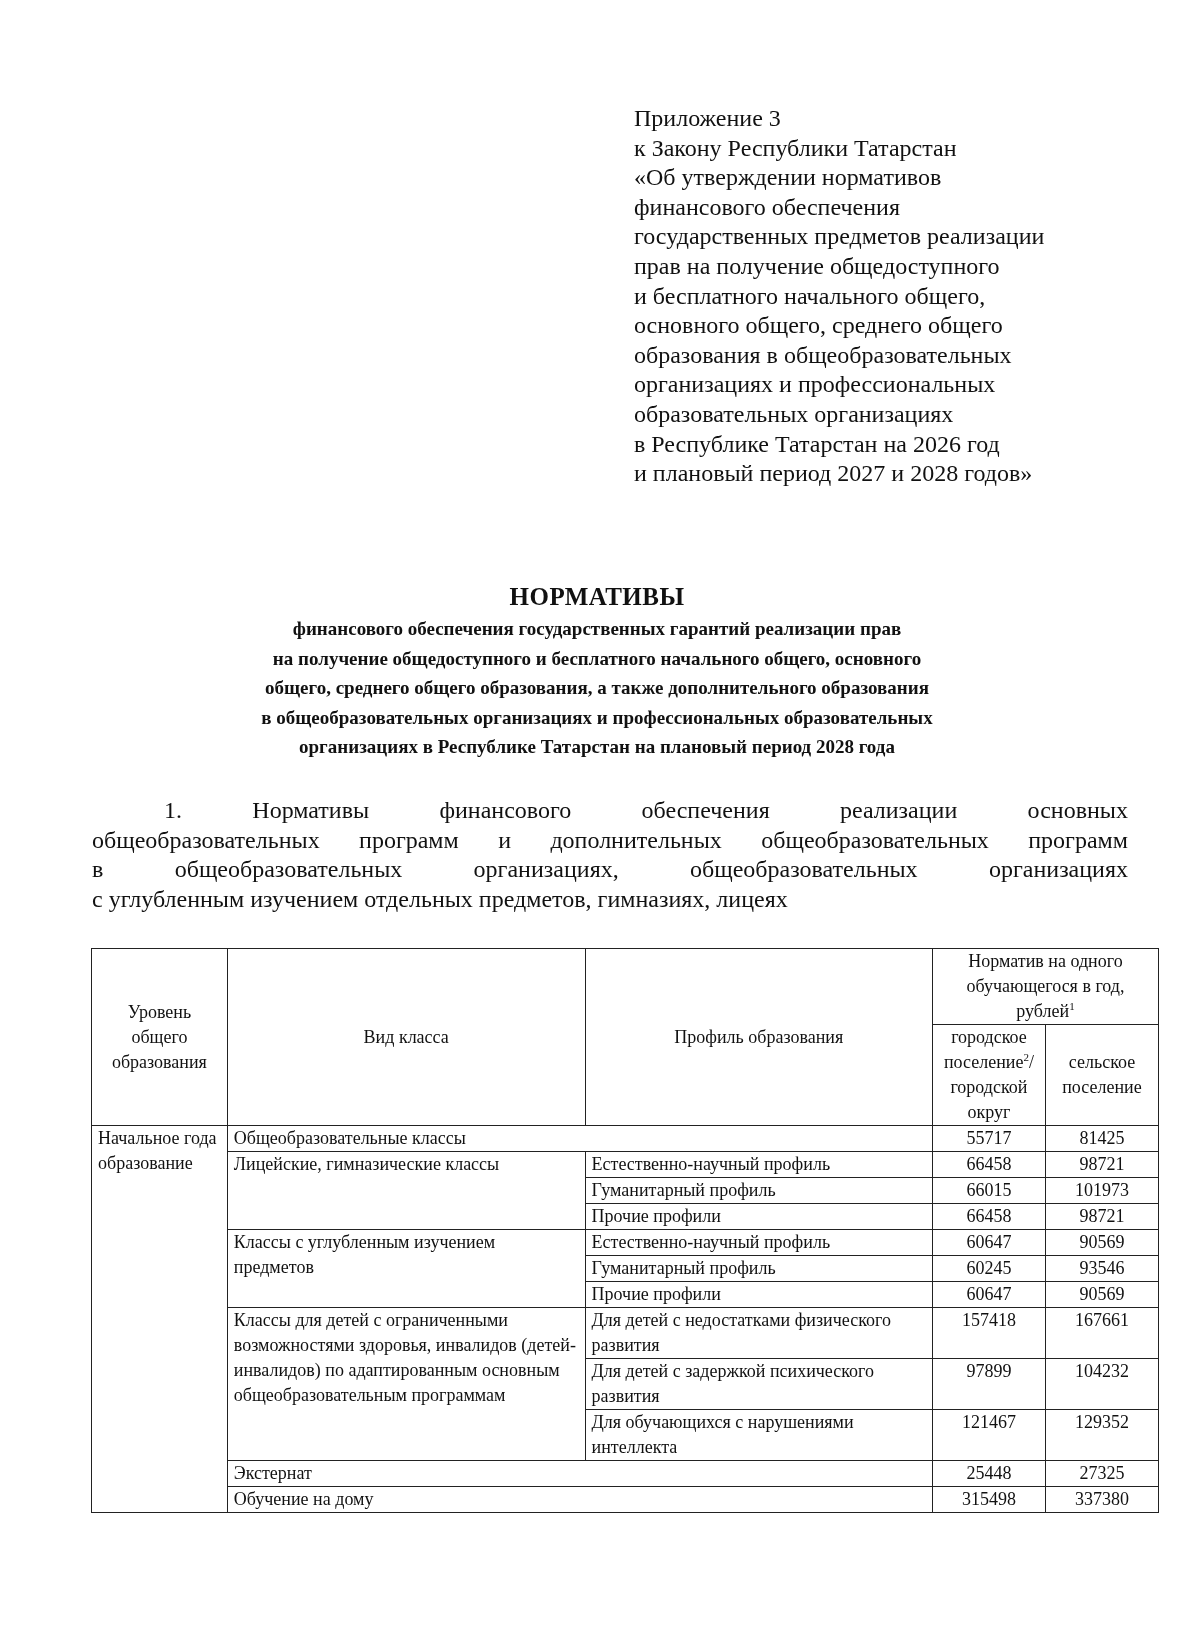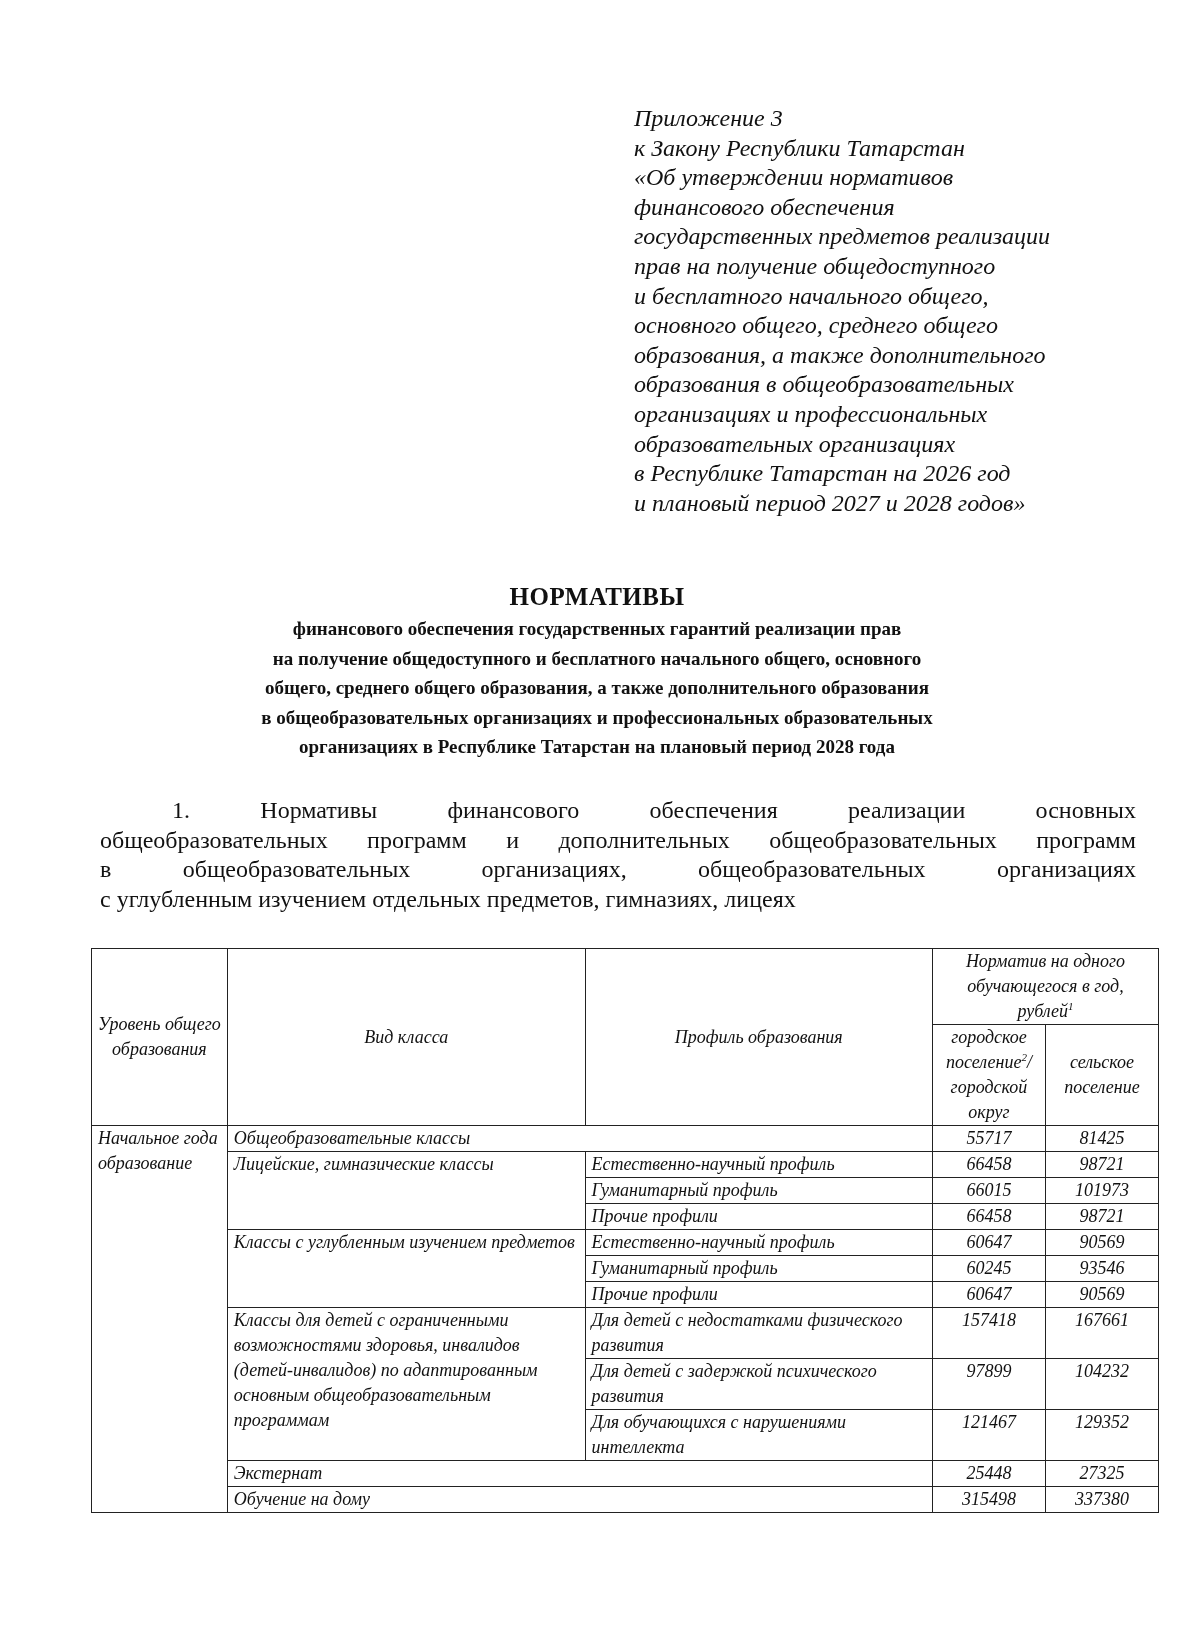--- a/index.html
+++ b/index.html
@@ -10,7 +10,7 @@
     }
     .appendix {
       position: absolute; left: 634px; top: 104px;
-      font-size: 24px; line-height: 29.6px; font-style: italic;
+      font-size: 24px; line-height: 29.6px;
     }
     .appendix div { white-space: nowrap; }
     .title-block {

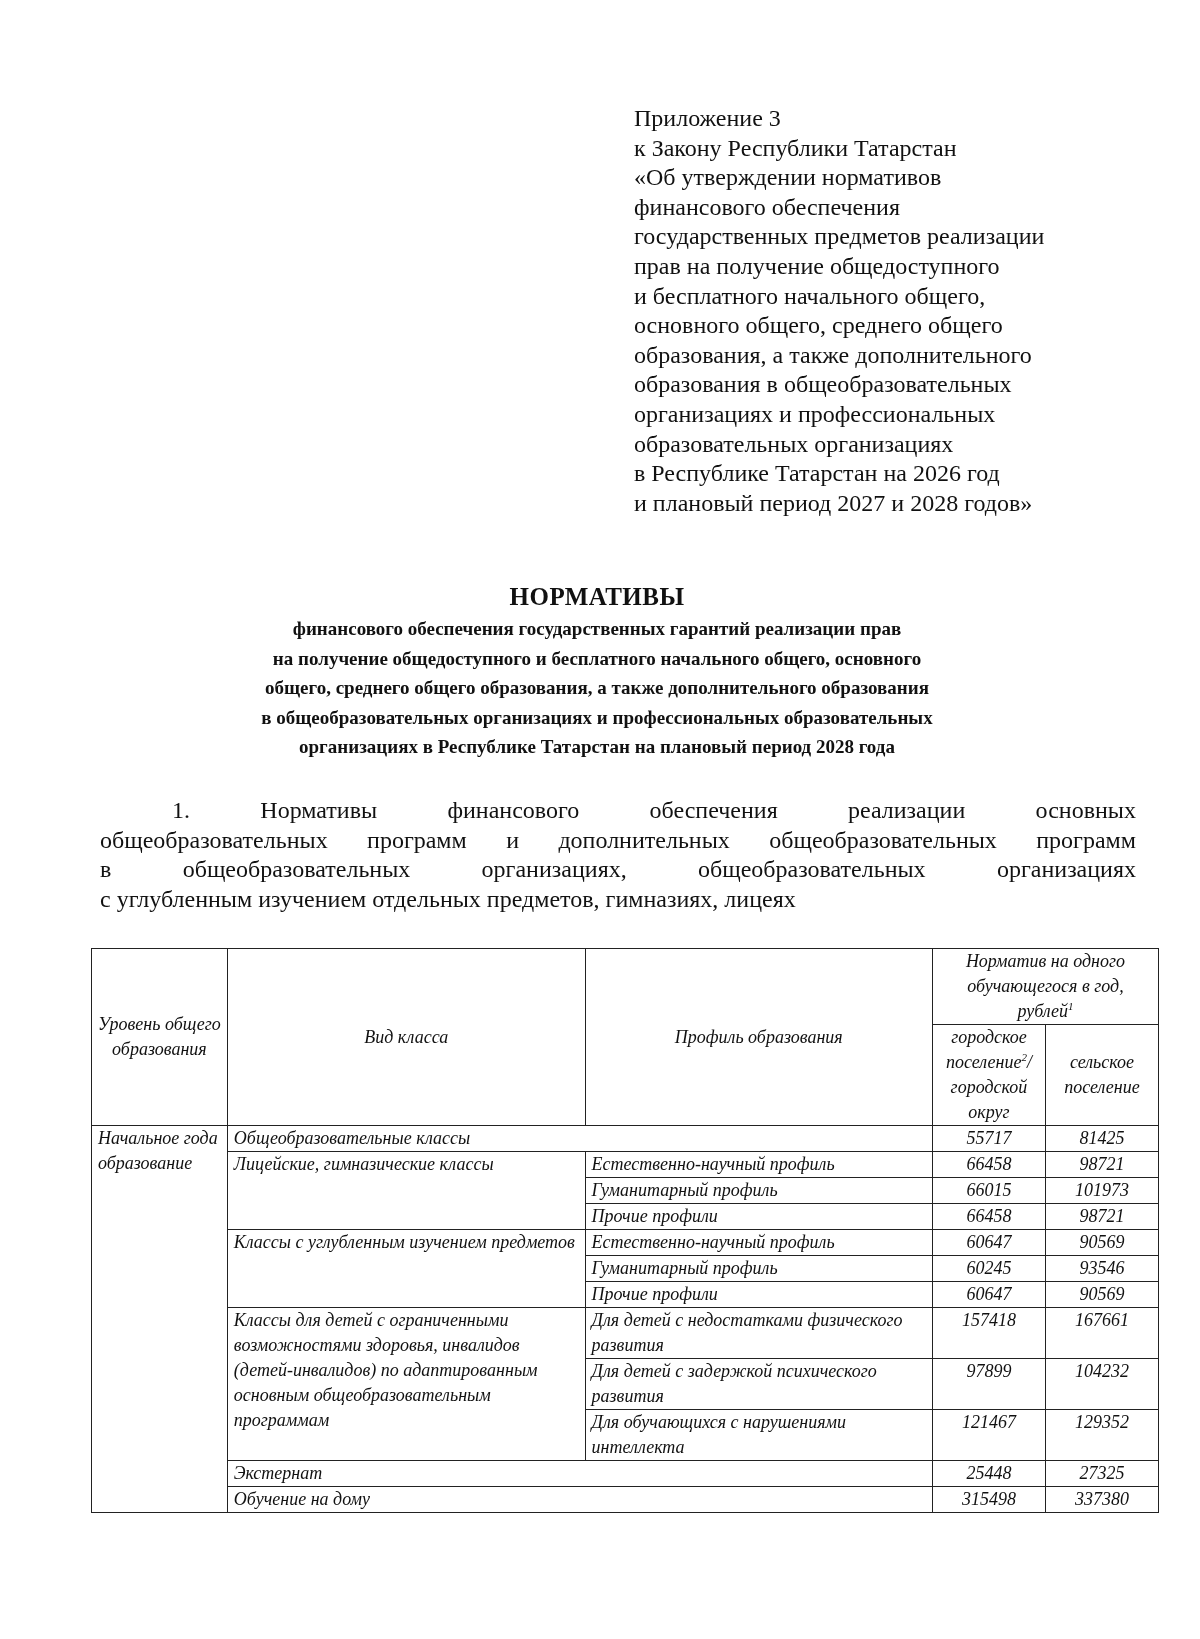--- a/index.html
+++ b/index.html
@@ -59,7 +59,6 @@
   <div>прав на получение общедоступного</div>
   <div>и бесплатного начального общего,</div>
   <div>основного общего, среднего общего</div>
-  <div>образования, а также дополнительного</div>
   <div>образования в общеобразовательных</div>
   <div>организациях и профессиональных</div>
   <div>образовательных организациях</div>

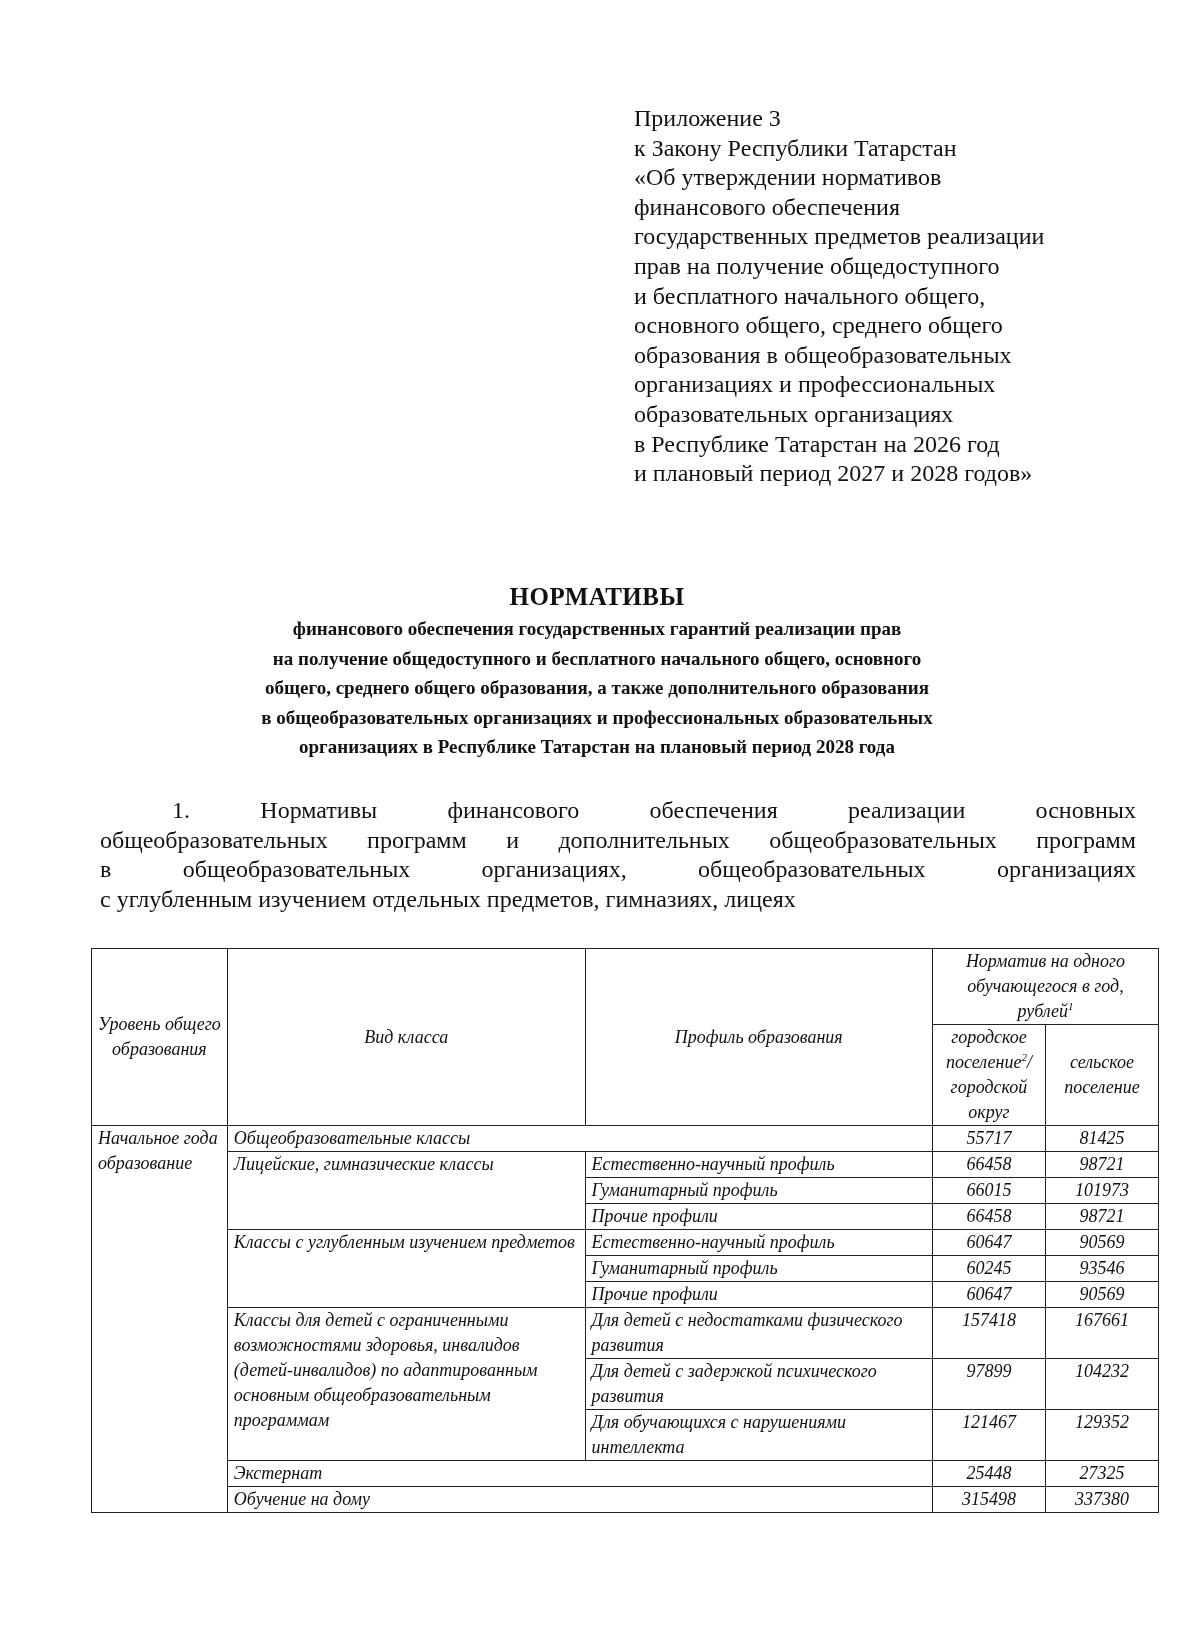--- a/index.html
+++ b/index.html
@@ -20,7 +20,7 @@
     .title-main { font-size: 25px; line-height: 34px; letter-spacing: 0.5px; }
     .title-sub { font-size: 19px; line-height: 29.6px; }
     .para {
-      position: absolute; left: 100px; top: 796px; width: 1036px;
+      position: absolute; left: 92px; top: 796px; width: 1036px;
       font-size: 24px; line-height: 29.5px; text-align: justify;
       text-align-last: left;
     }

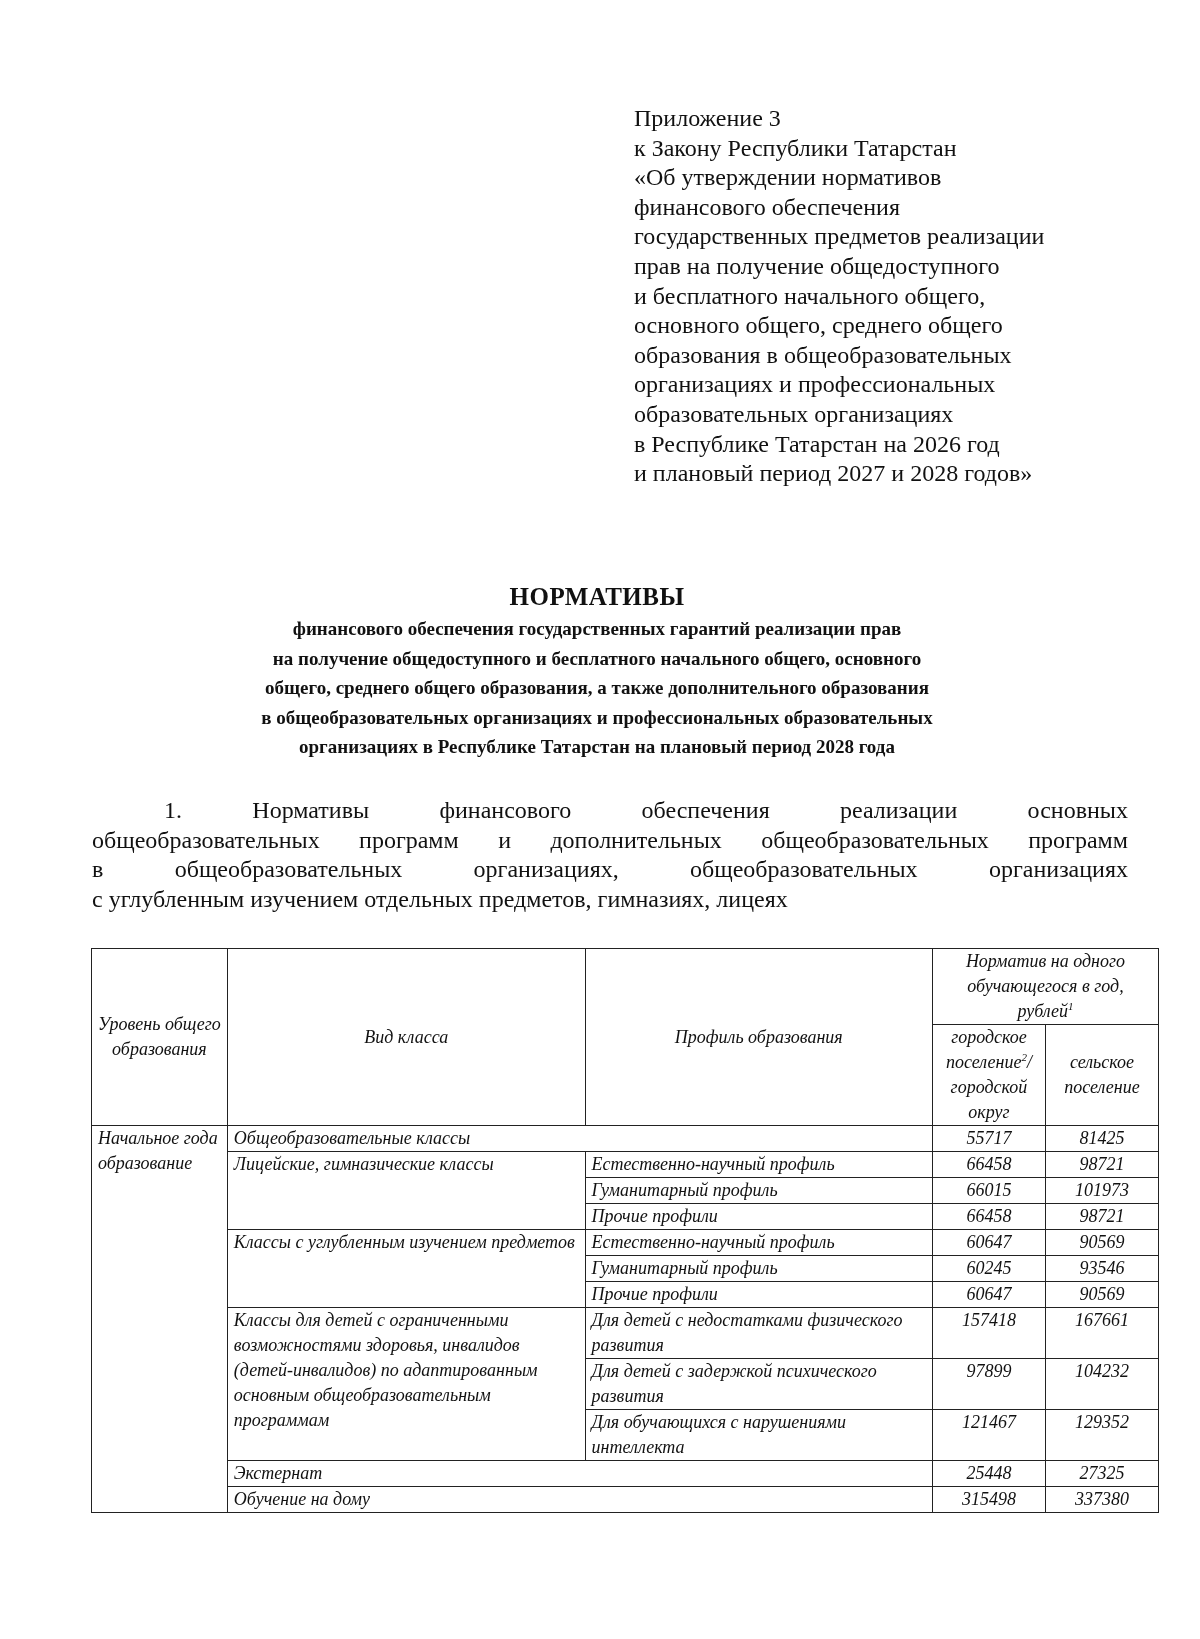--- a/index.html
+++ b/index.html
@@ -35,7 +35,6 @@
     table.norms td, table.norms th {
       border: 1.3px solid #222; padding: 0 6px; vertical-align: top;
       font-weight: normal;
-      font-style: italic;
     }
     table.norms th { text-align: center; vertical-align: middle; }
     .c1 { width: 118px; }

